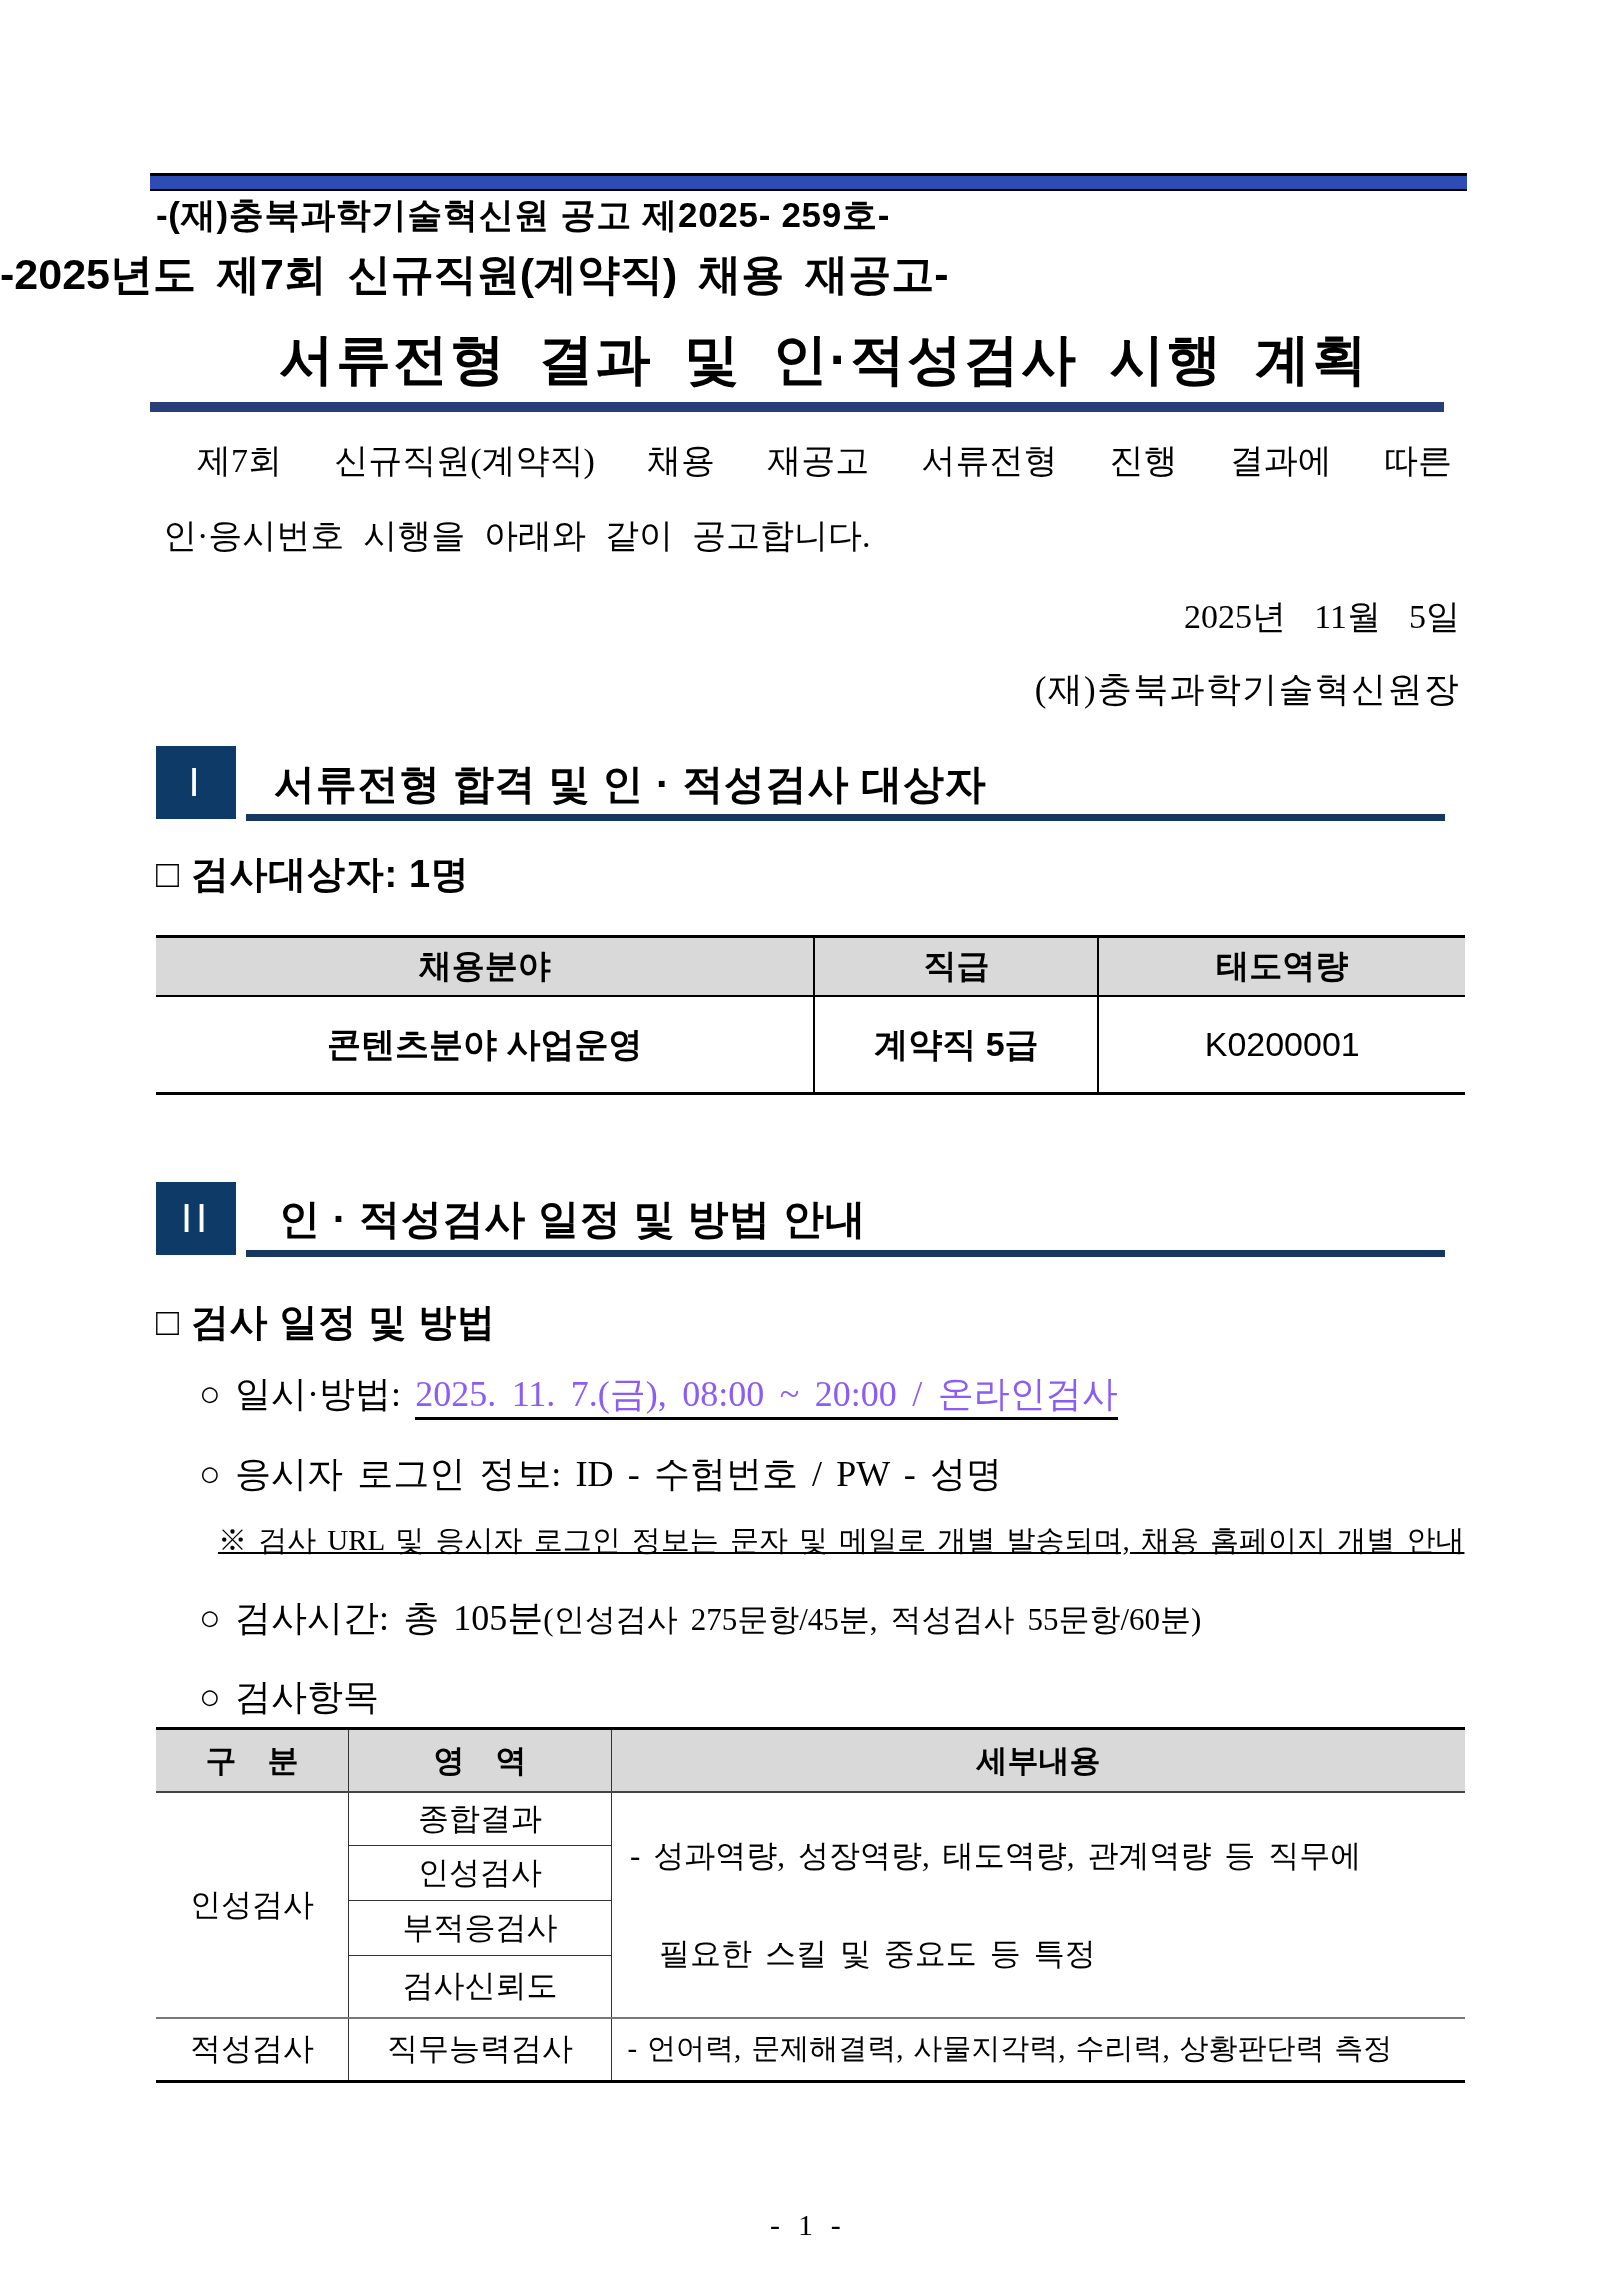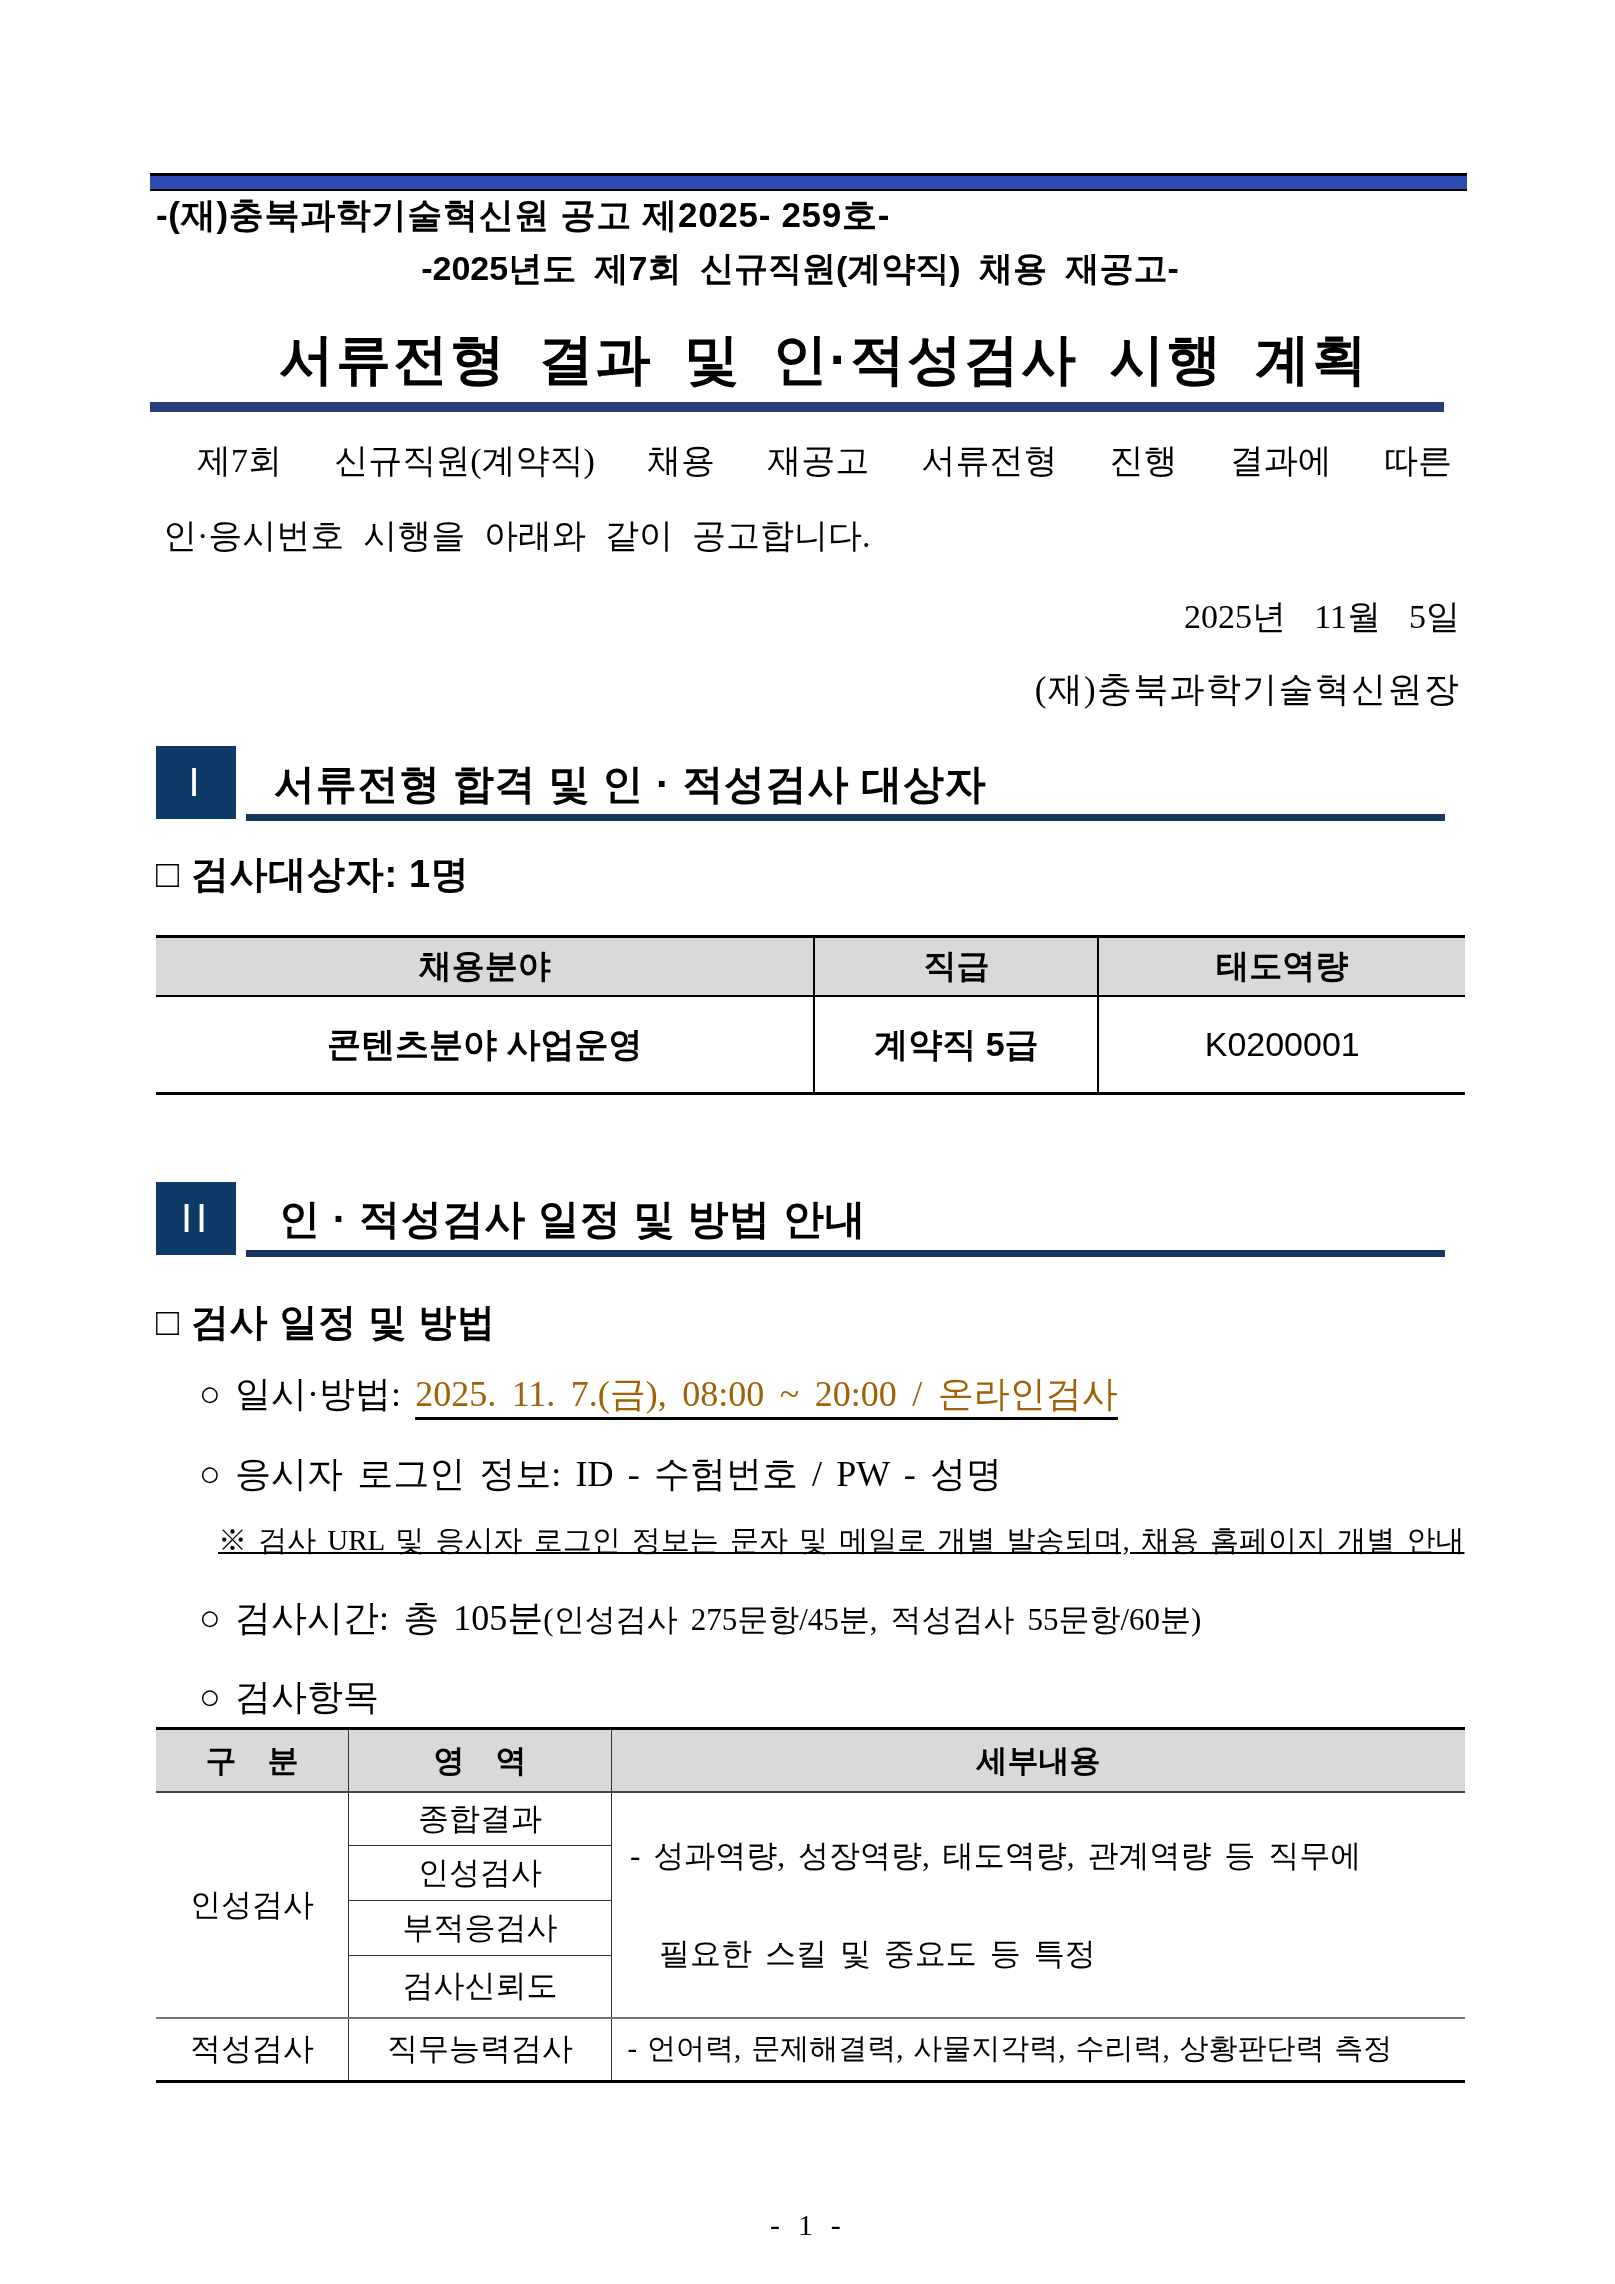--- a/index.html
+++ b/index.html
@@ -12,7 +12,7 @@
   .top-bar{left:150px;top:173px;width:1317px;height:13px;background:#2d4db4;
            border-top:3.3px solid #000;border-bottom:2px solid #000;}
   .notice-no{left:156px;top:192px;font-size:35px;letter-spacing:0.7px;}
-  .title1{left:0;top:246px;width:1600px;text-align:center;font-size:34px;word-spacing:9px;}
+  .title1{left:0;top:246px;width:1600px;text-align:left;font-size:43px;word-spacing:9px;}
   .title2{left:16px;top:323px;width:1616px;text-align:center;font-size:55px;word-spacing:14.3px;letter-spacing:2px;}
   .title-underline{left:150px;top:402px;width:1294px;height:10.4px;background:#283e7b;}
 

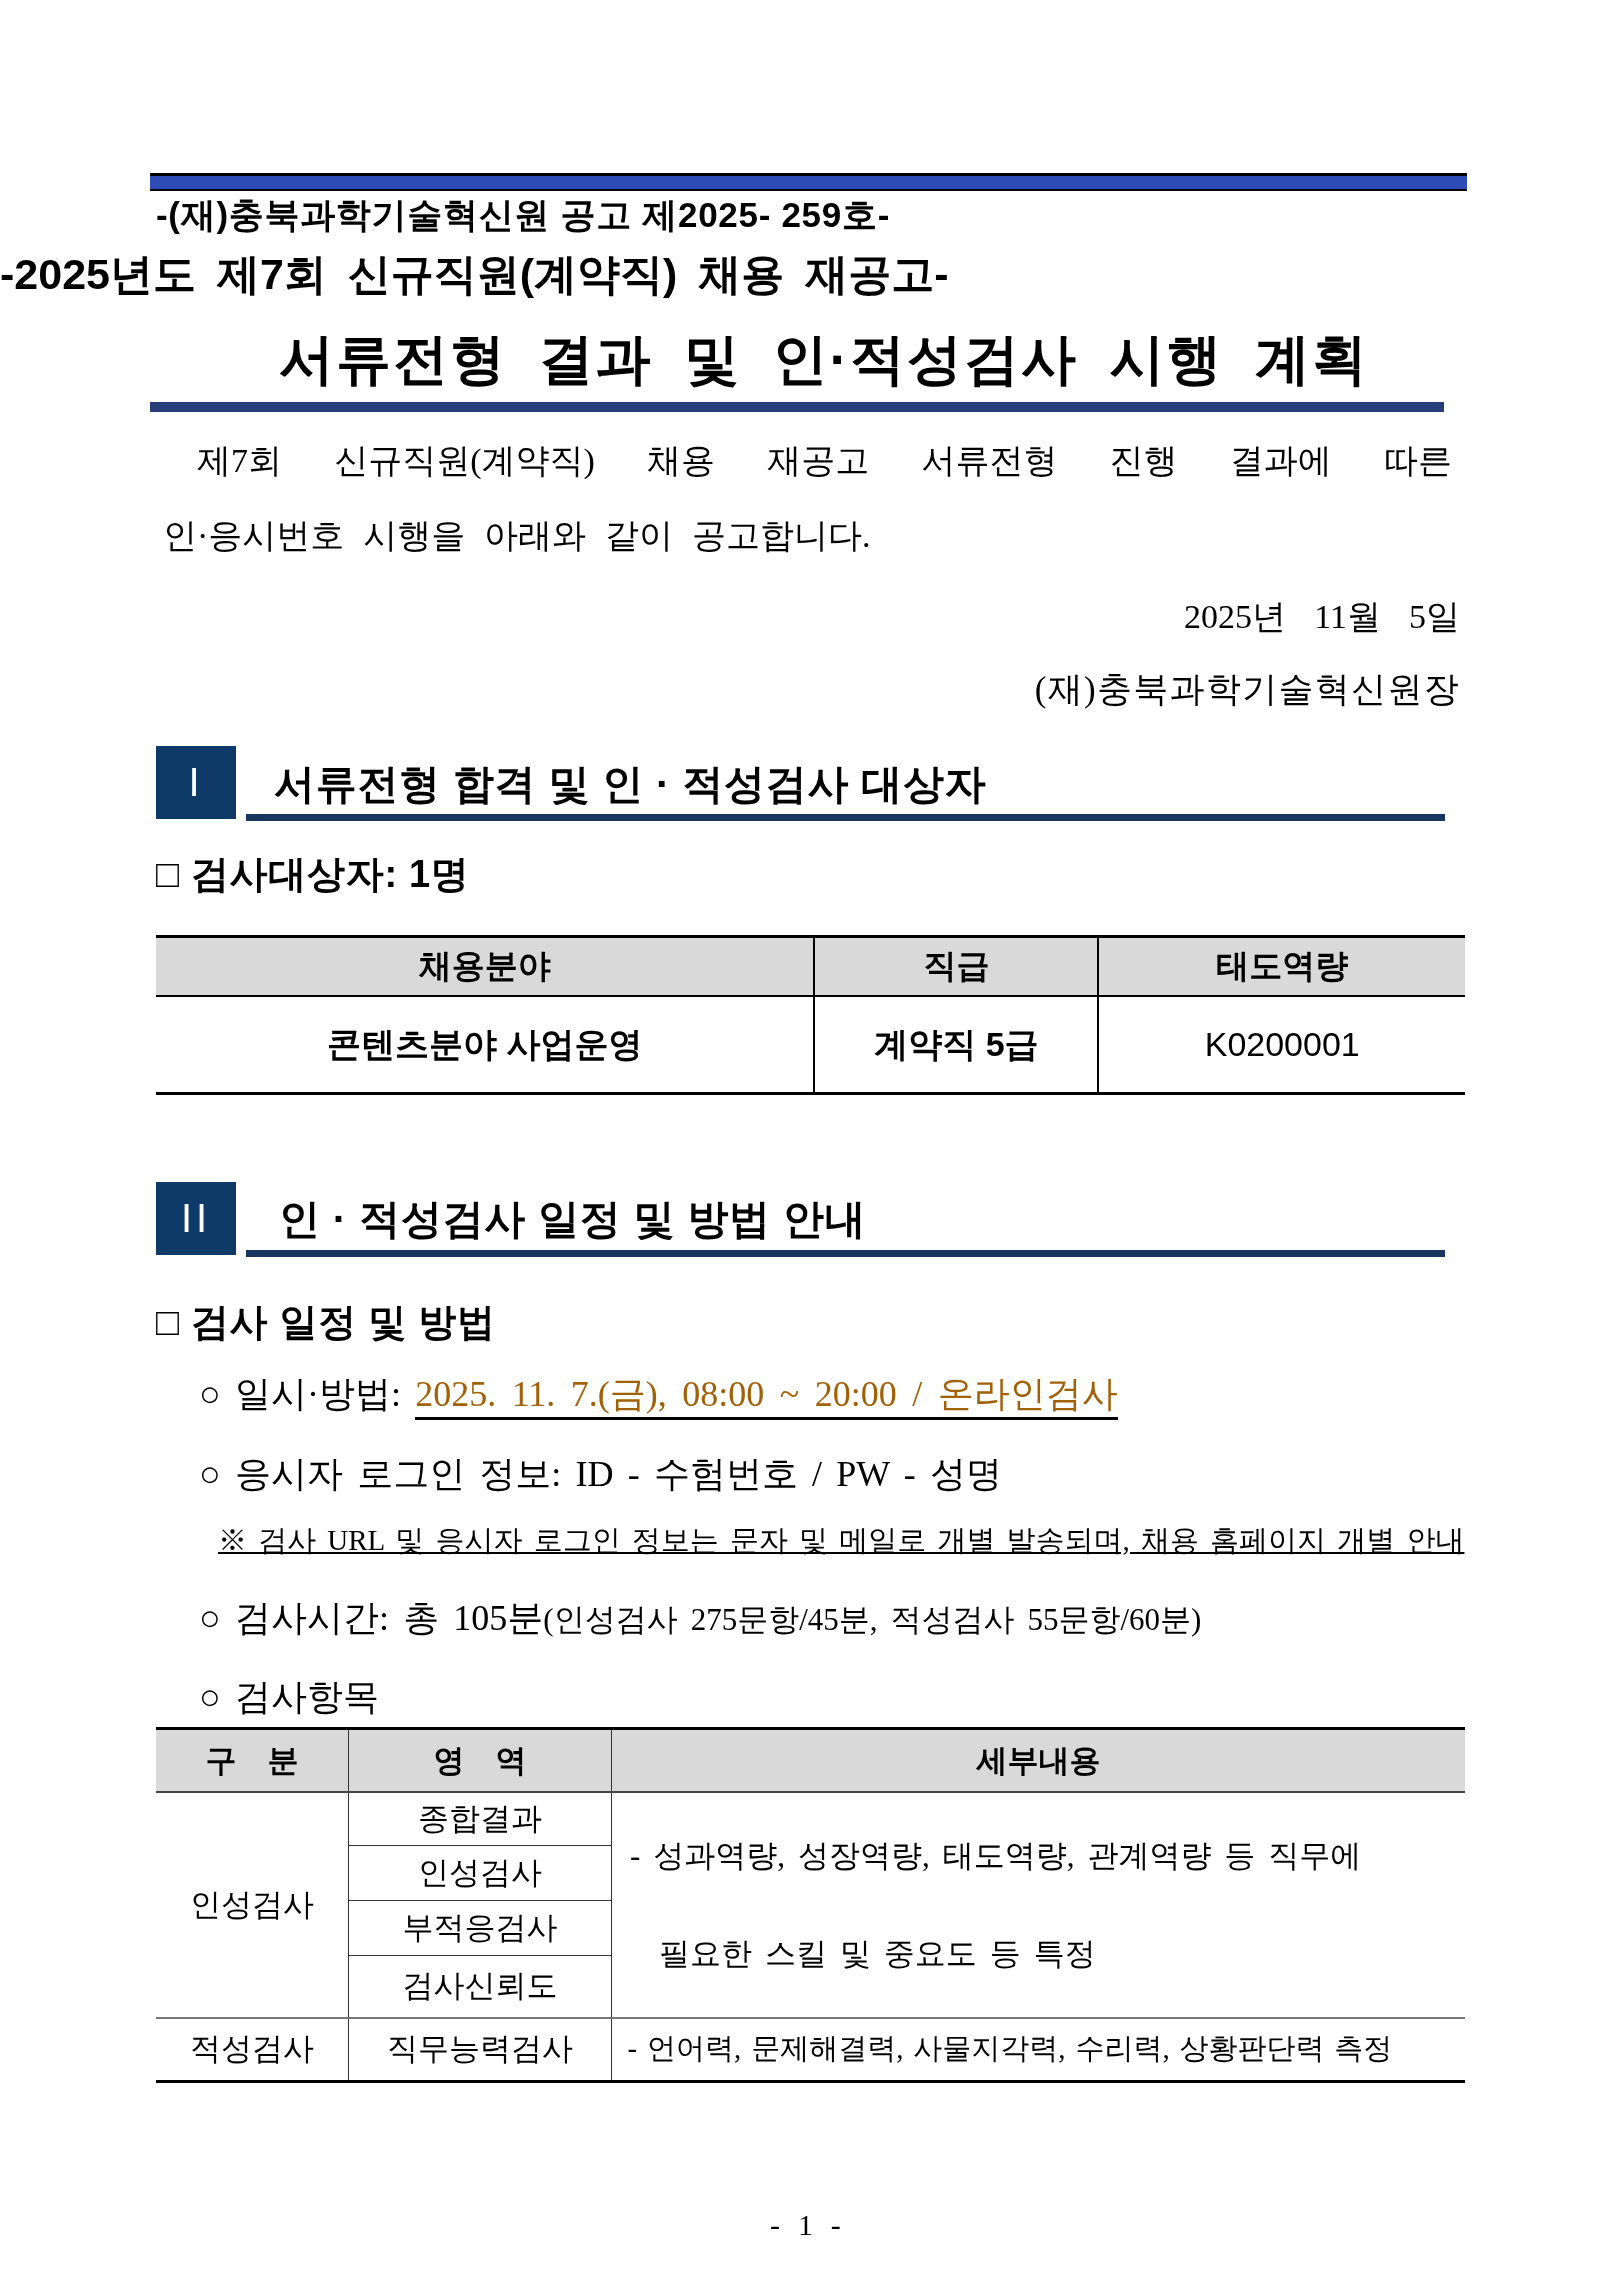--- a/index.html
+++ b/index.html
@@ -51,7 +51,7 @@
   .b3{left:218px;top:1521px;font-size:29px;word-spacing:3.9px;text-decoration:underline;}
   .b4{left:199px;top:1594px;}
   .b5{left:199px;top:1673px;}
-  .sched-link{color:#a16207;border-bottom:3.3px solid #000;padding-bottom:2.6px;word-spacing:6.5px;}
+  .sched-link{color:#8b5cf6;border-bottom:3.3px solid #000;padding-bottom:2.6px;word-spacing:6.5px;}
   .paren{font-size:31px;}
 
   .t2wrap{left:156px;top:1727px;width:1309px;}

